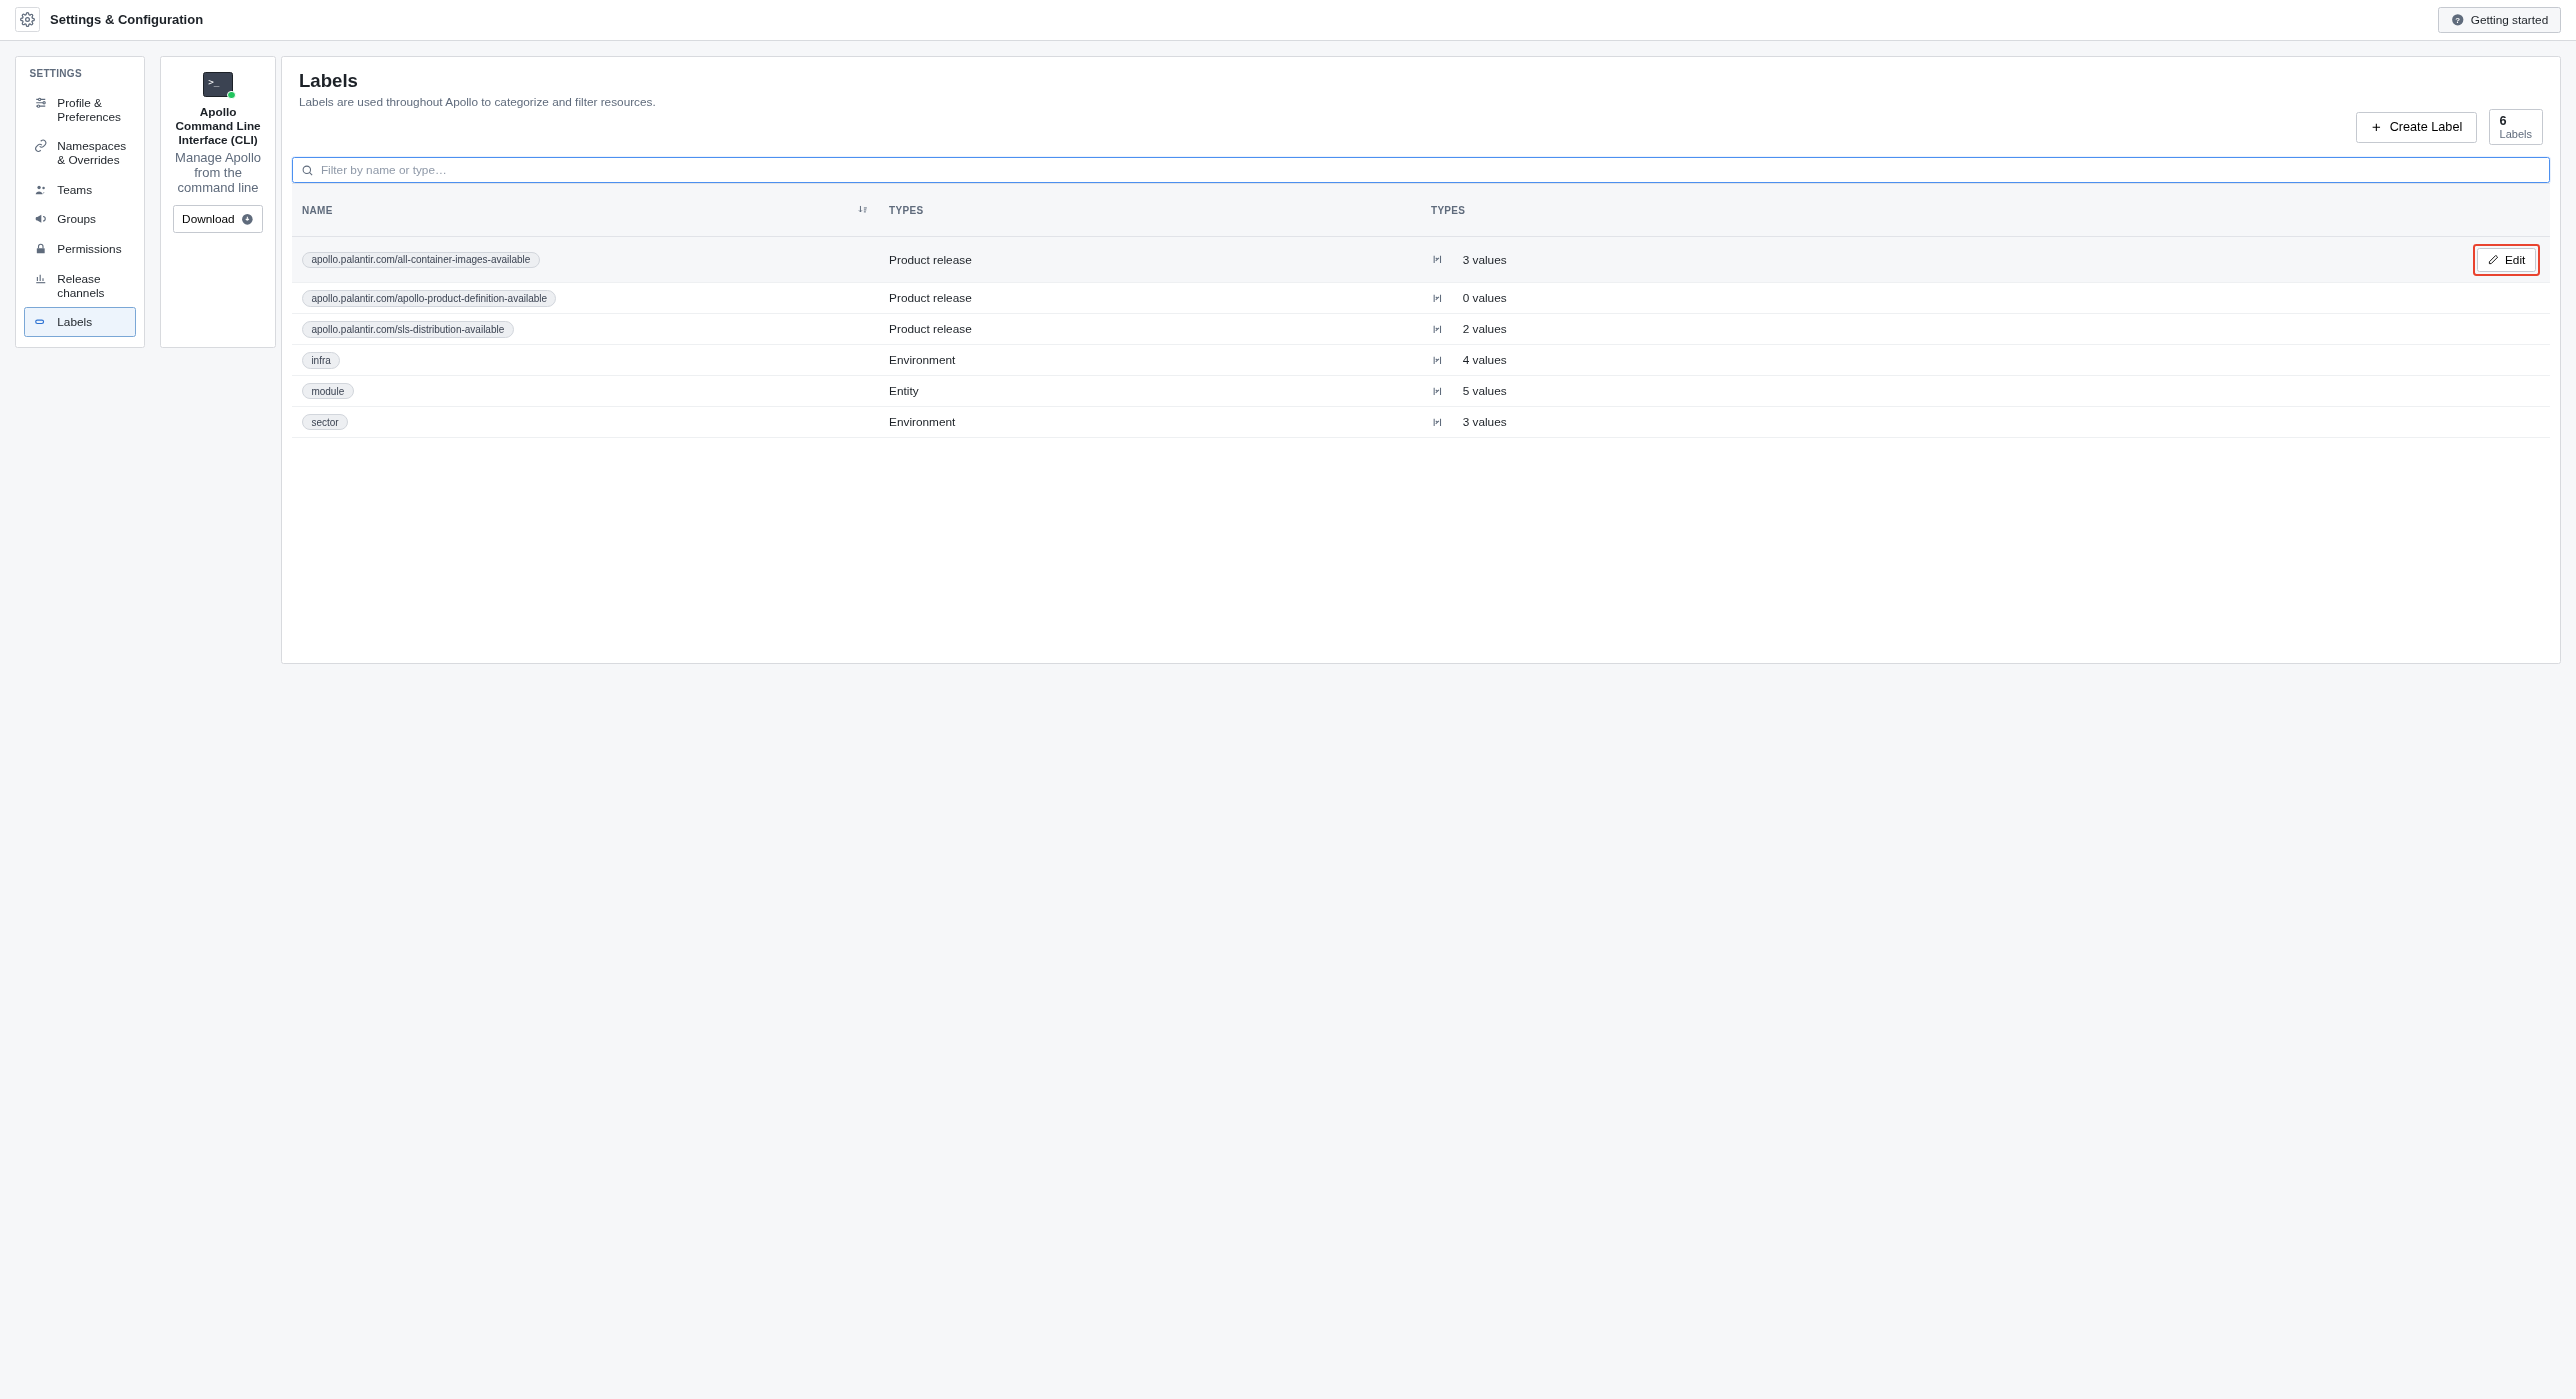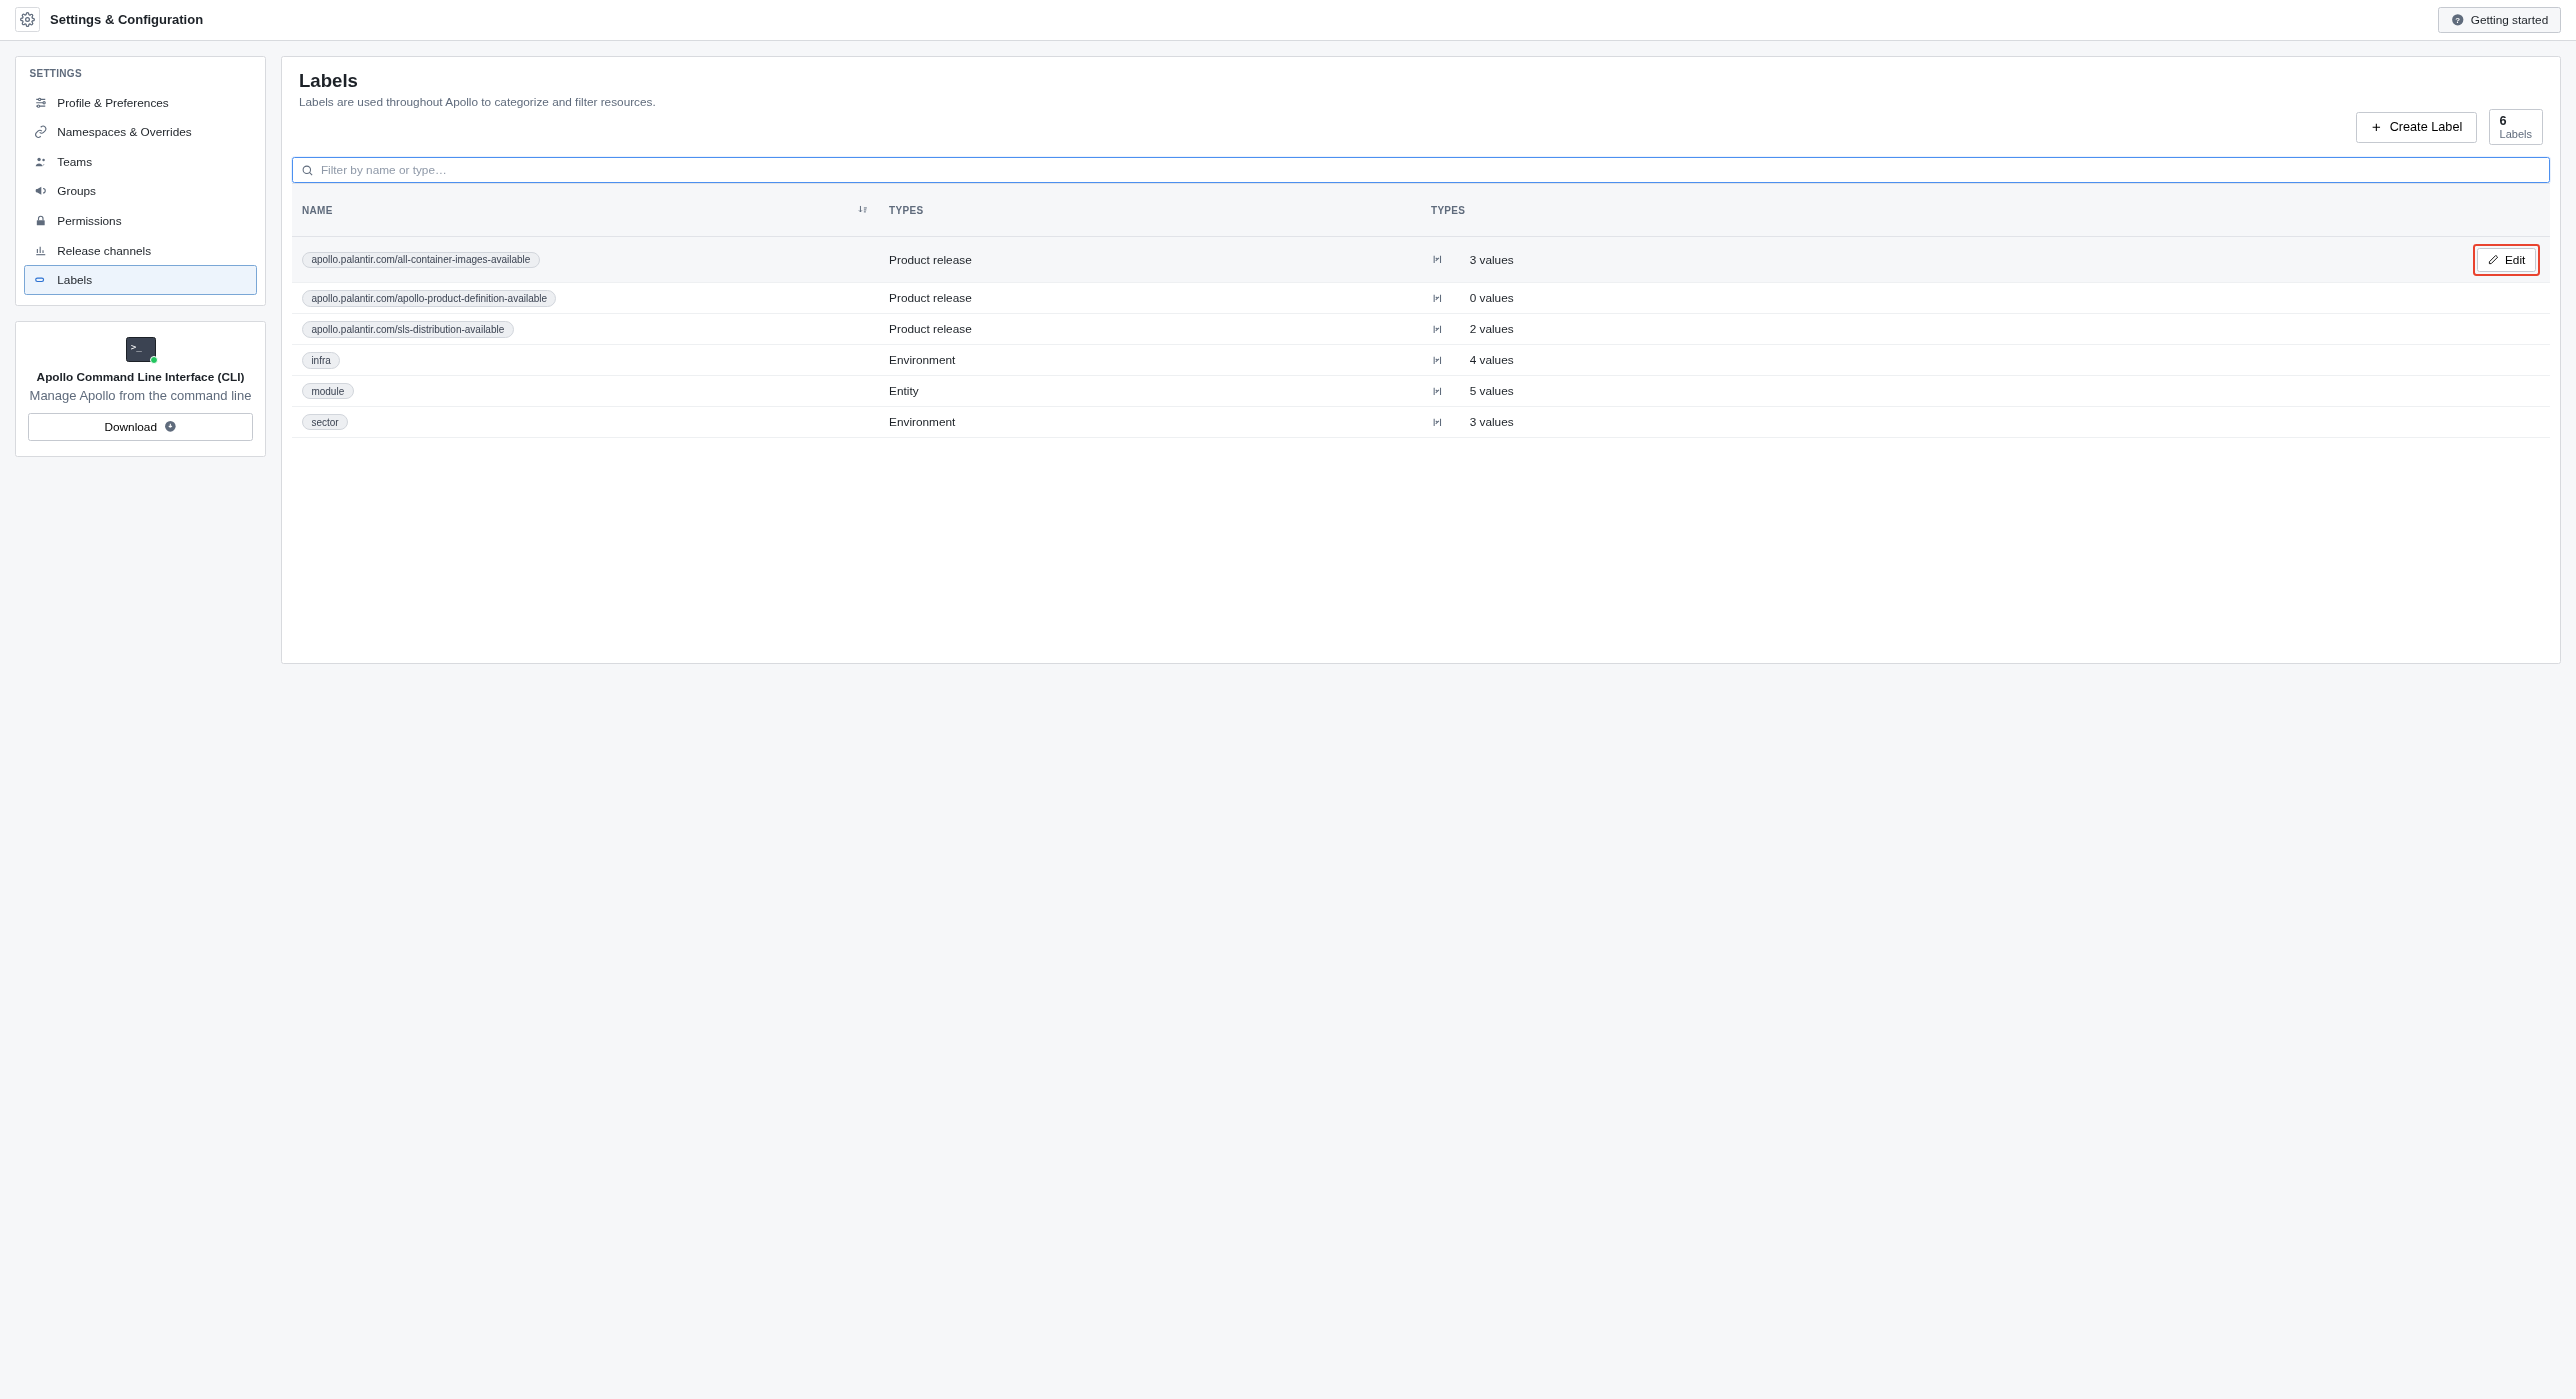--- a/index.html
+++ b/index.html
@@ -44,7 +44,7 @@
 
 .sidebar {
   width: 251px;
-  display: flex; flex-direction: column; gap: 15px;
+  display: flex; gap: 15px;
 }
 
 .panel {

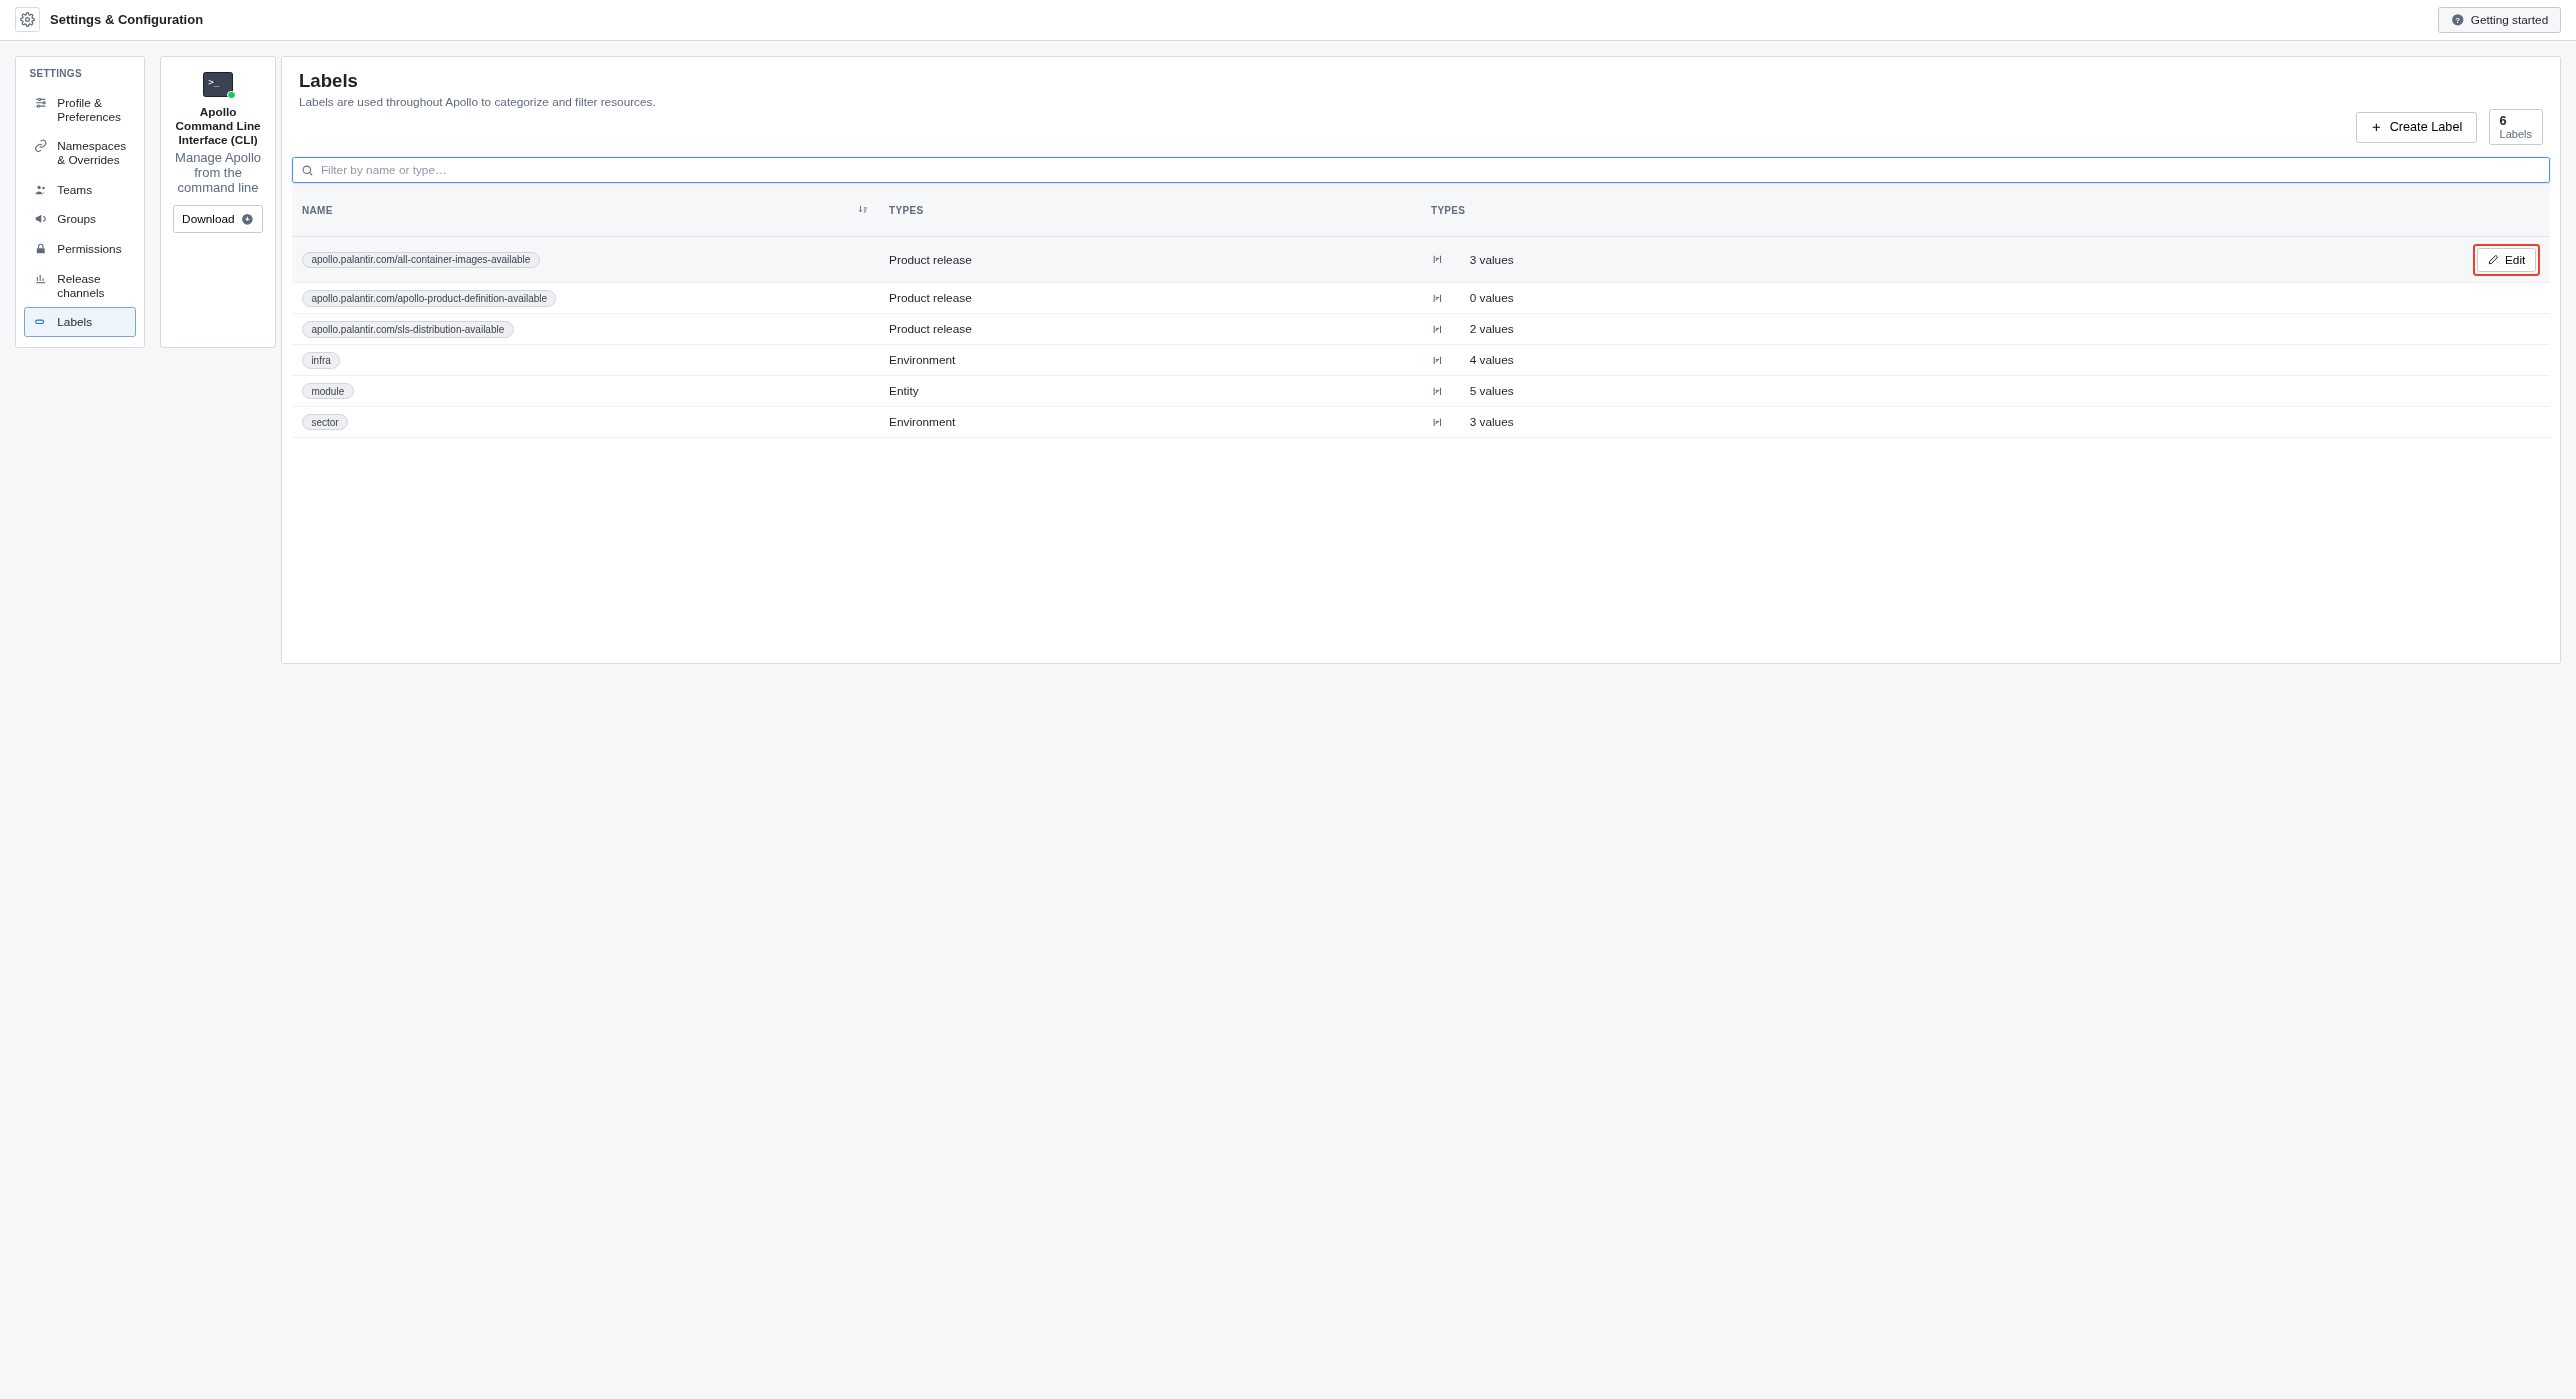--- a/index.html
+++ b/index.html
@@ -165,7 +165,7 @@
   color:#3b4352;
 }
 
-.values-cell { display:flex; align-items:center; gap:26px; color:#1c2127; }
+.values-cell { display:flex; align-items:center; gap:19px; color:#1c2127; }
 .values-icon { color:#5f6b7c; }
 
 .edit-btn {

